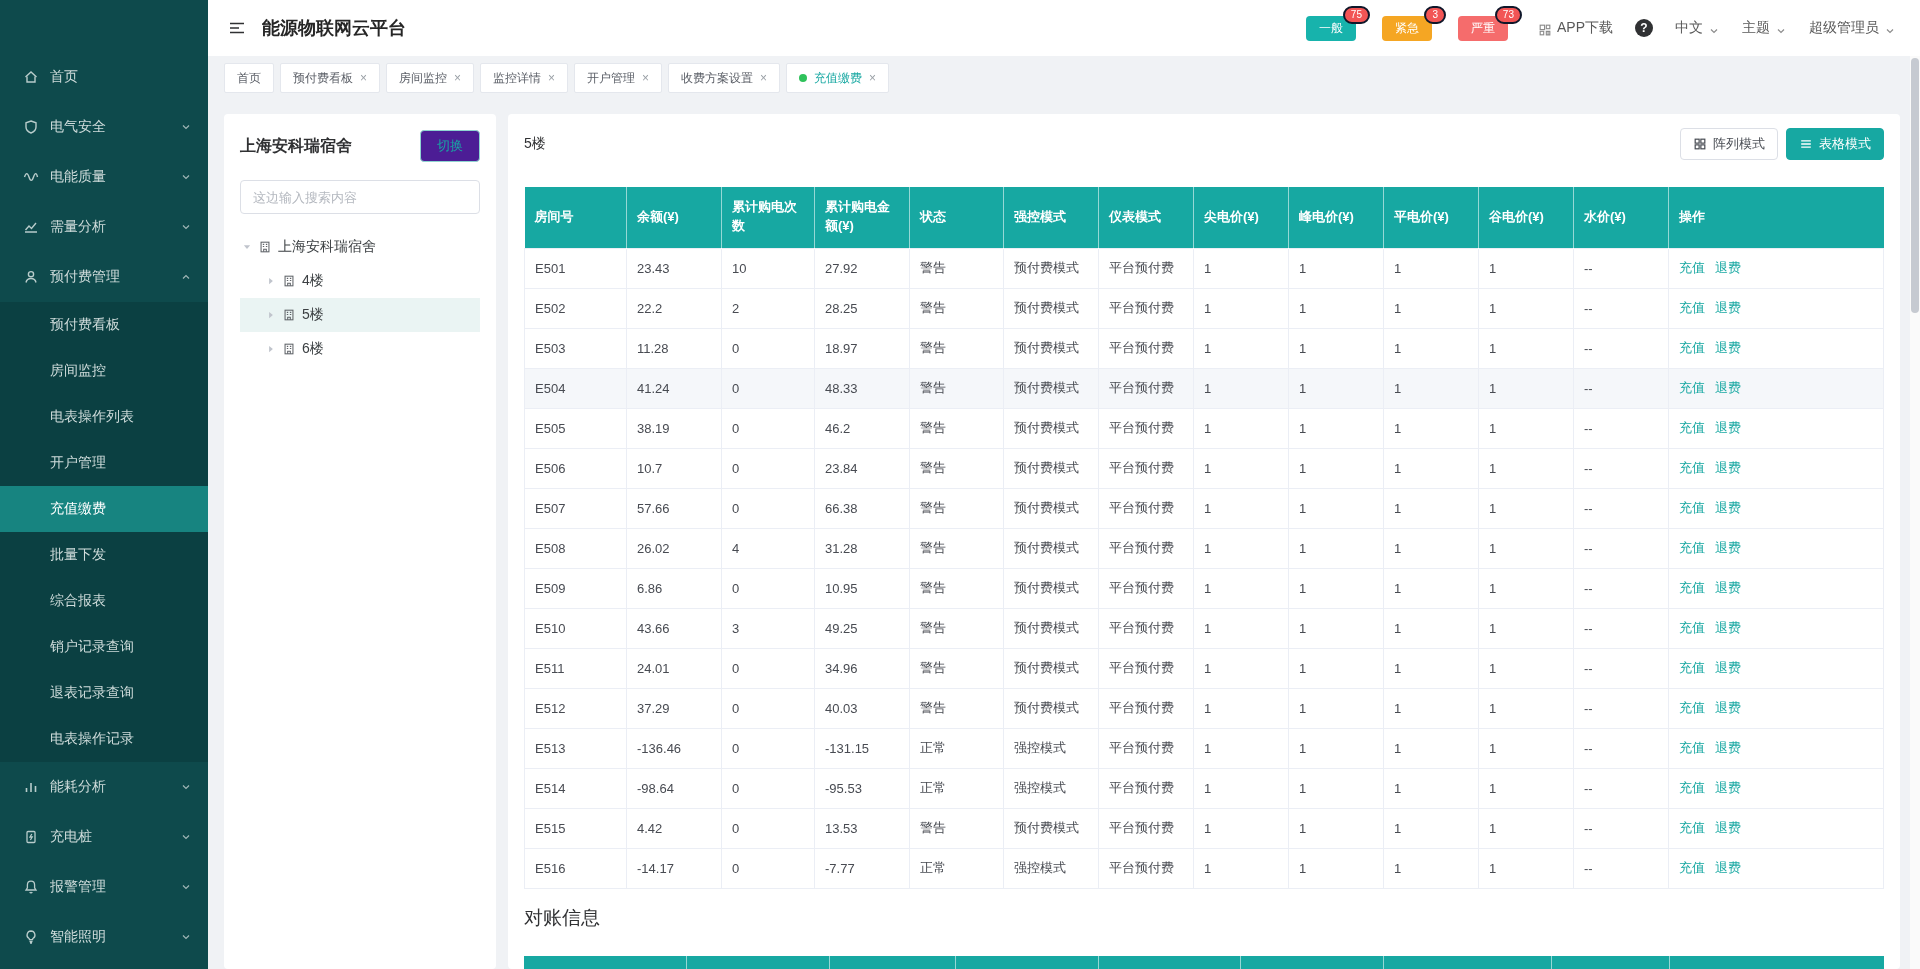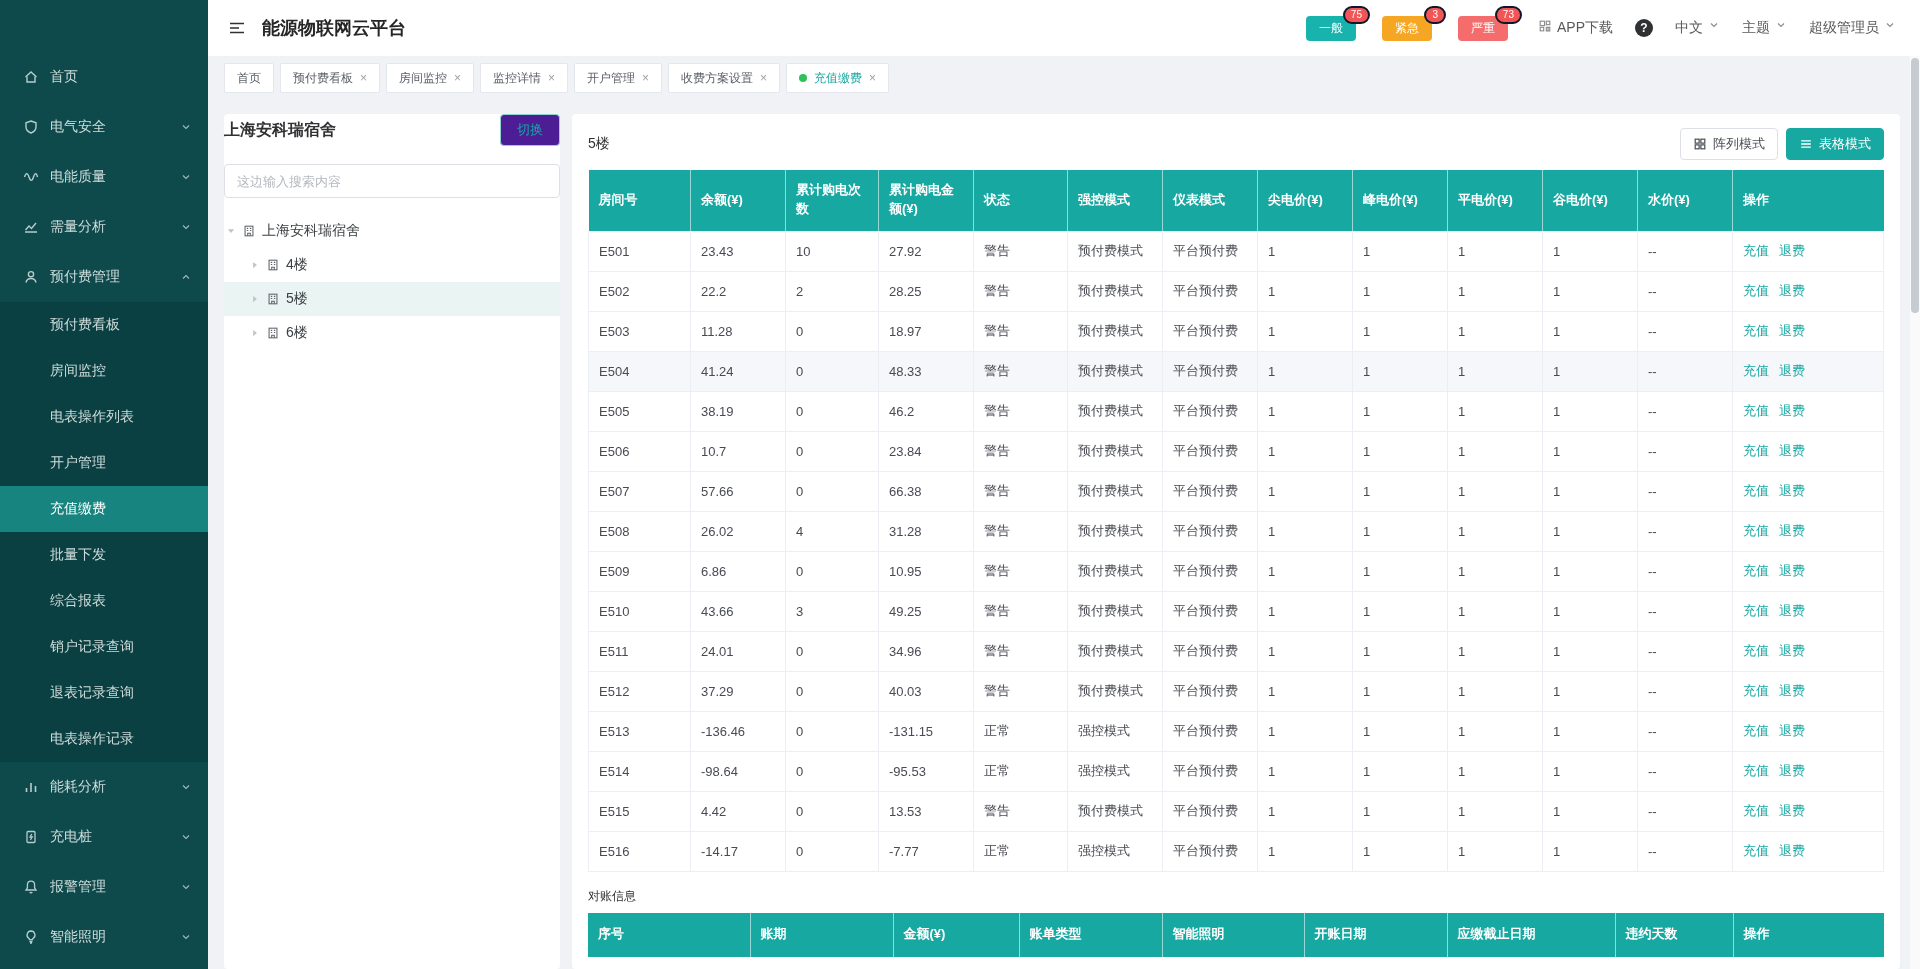--- a/index.html
+++ b/index.html
@@ -47,7 +47,7 @@
   .badge-urgent{background:var(--badge-urgent);}
   .badge-severe{background:var(--badge-severe);}
   .alarm-badge .count{position:absolute;top:-10px;right:-14px;background:var(--count-badge);color:#fff;border-radius:10px;padding:1px 6px;font-size:10px;border:2px solid #0f172a;line-height:1.2;}
-  .topbar-item{display:flex;align-items:flex-start;gap:5px;color:#595959;cursor:pointer;font-size:14px;white-space:nowrap;}
+  .topbar-item{display:flex;align-items:flex-end;gap:5px;color:#595959;cursor:pointer;font-size:14px;white-space:nowrap;}
   .topbar-item .icon{color:#8c8c8c;}
   .help-circle{width:18px;height:18px;border-radius:50%;background:#303133;color:#fff;font-size:12px;display:inline-flex;align-items:center;justify-content:center;cursor:pointer;font-weight:bold;}
   .chev{color:#8c8c8c;}

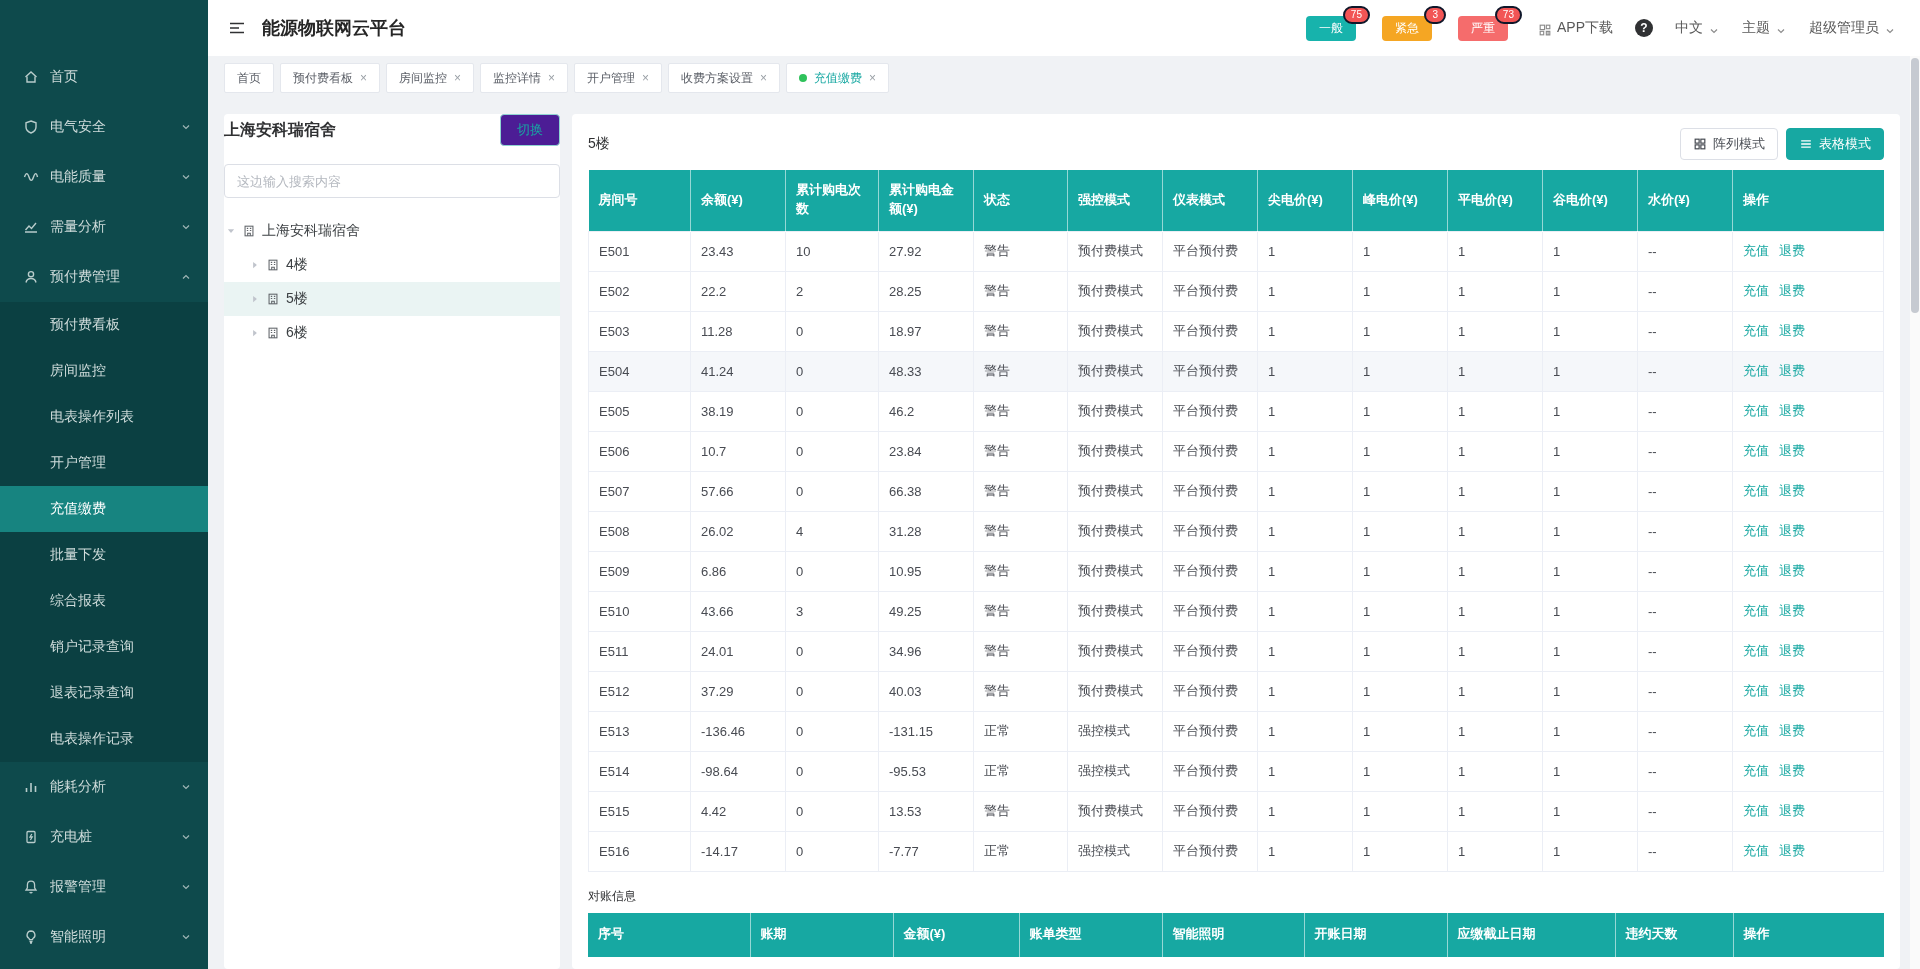--- a/index.html
+++ b/index.html
@@ -62,7 +62,7 @@
   
   .content{flex:1;display:flex;padding:14px 20px 0 16px;gap:12px;overflow:hidden;min-height:0;}
 
-  .tree-card{width:336px;background:#fff;border-radius:4px;flex-shrink:0;}
+  .tree-card{width:272px;background:#fff;border-radius:4px;padding:16px;flex-shrink:0;}
   .tree-head{display:flex;align-items:center;justify-content:space-between;}
   .tree-title{font-size:16px;font-weight:bold;color:#303133;}
   .switch-btn{background:#4c1d95;border:1px solid #8fd4d1;color:var(--teal);border-radius:4px;padding:6px 16px;font-size:13px;cursor:pointer;font-family:inherit;}

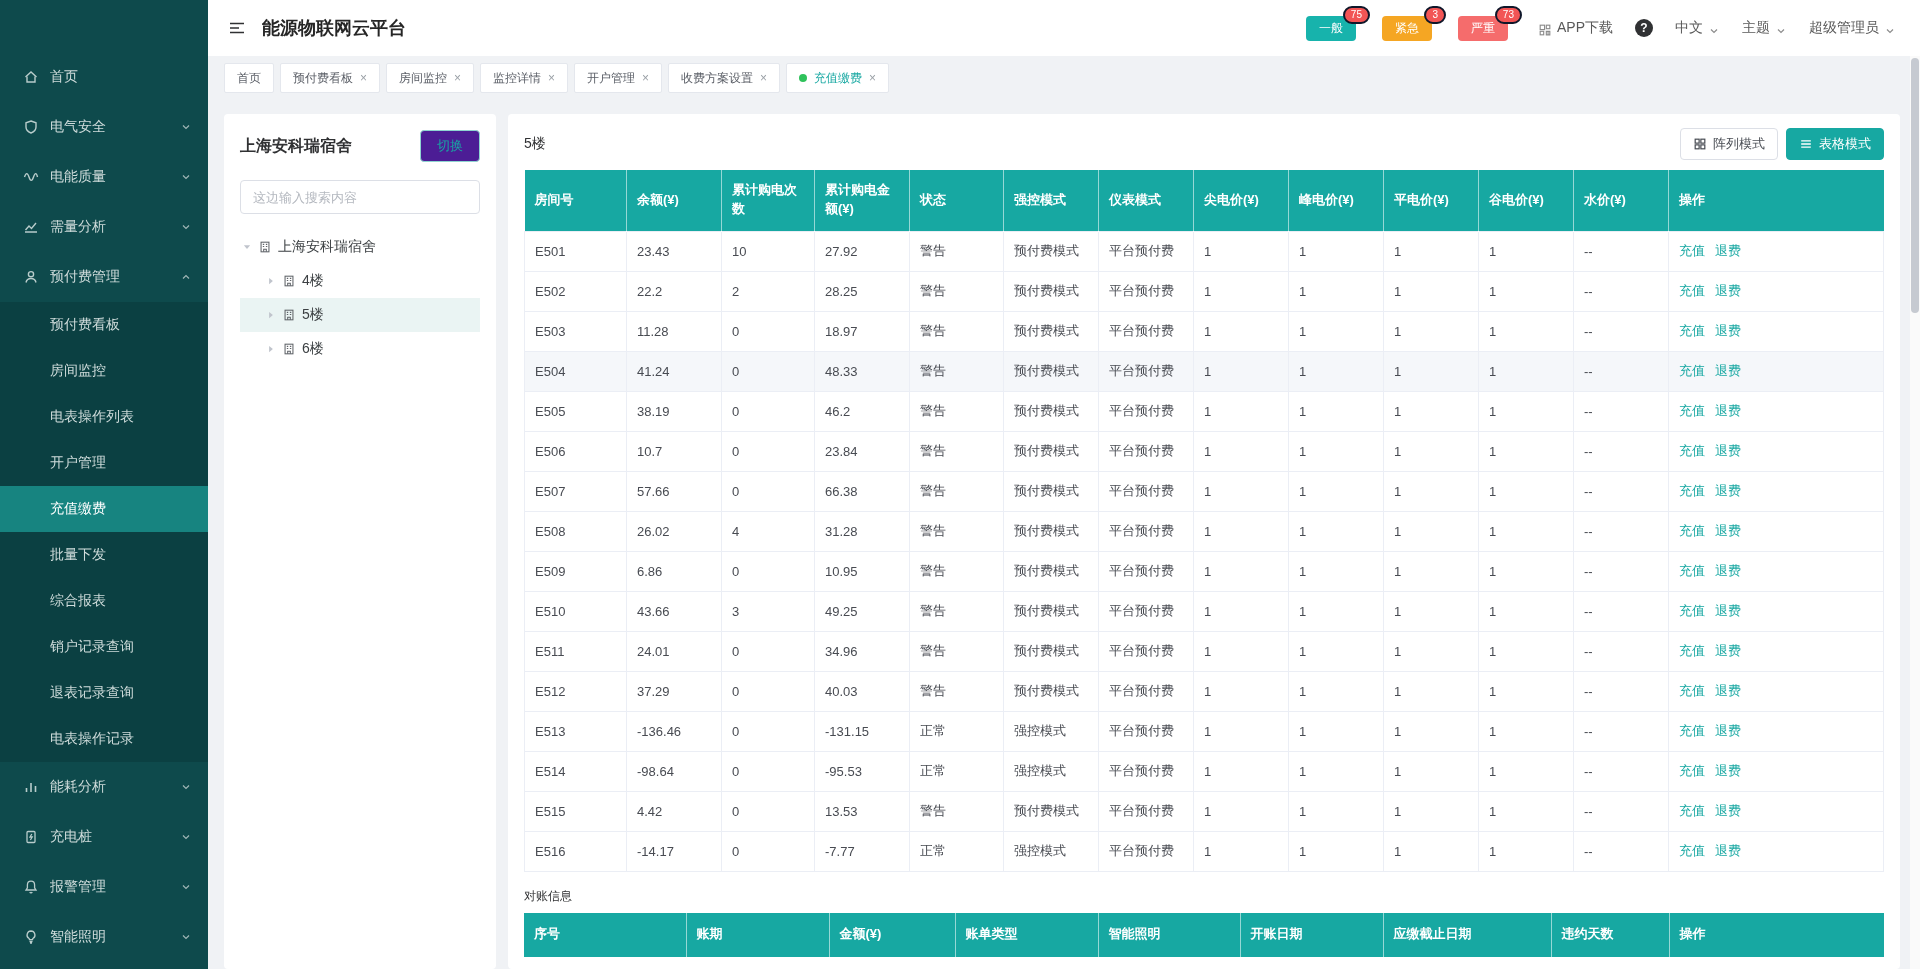--- a/index.html
+++ b/index.html
@@ -82,7 +82,7 @@
   .view-btn{height:32px;display:inline-flex;align-items:center;gap:6px;padding:0 12px;border-radius:4px;font-size:13px;cursor:pointer;border:1px solid #dcdfe6;background:#fff;color:#4a4e55;font-family:inherit;}
   .view-btn.active{background:var(--teal);border-color:var(--teal);color:#fff;}
 
-  table{border-collapse:collapse;table-layout:fixed;width:100%;margin-top:8px;}
+  table{border-collapse:collapse;table-layout:fixed;width:100%;margin-top:25px;}
   thead th{background:var(--teal);color:#fff;font-weight:bold;font-size:13px;text-align:left;padding:8px 10px;border-right:1px solid rgba(255,255,255,.55);height:61px;vertical-align:middle;line-height:1.45;}
   thead th:last-child{border-right:none;}
   tbody td{border:1px solid #ebeef5;font-size:13px;color:#484b52;padding:0 10px;height:40px;background:#fff;}

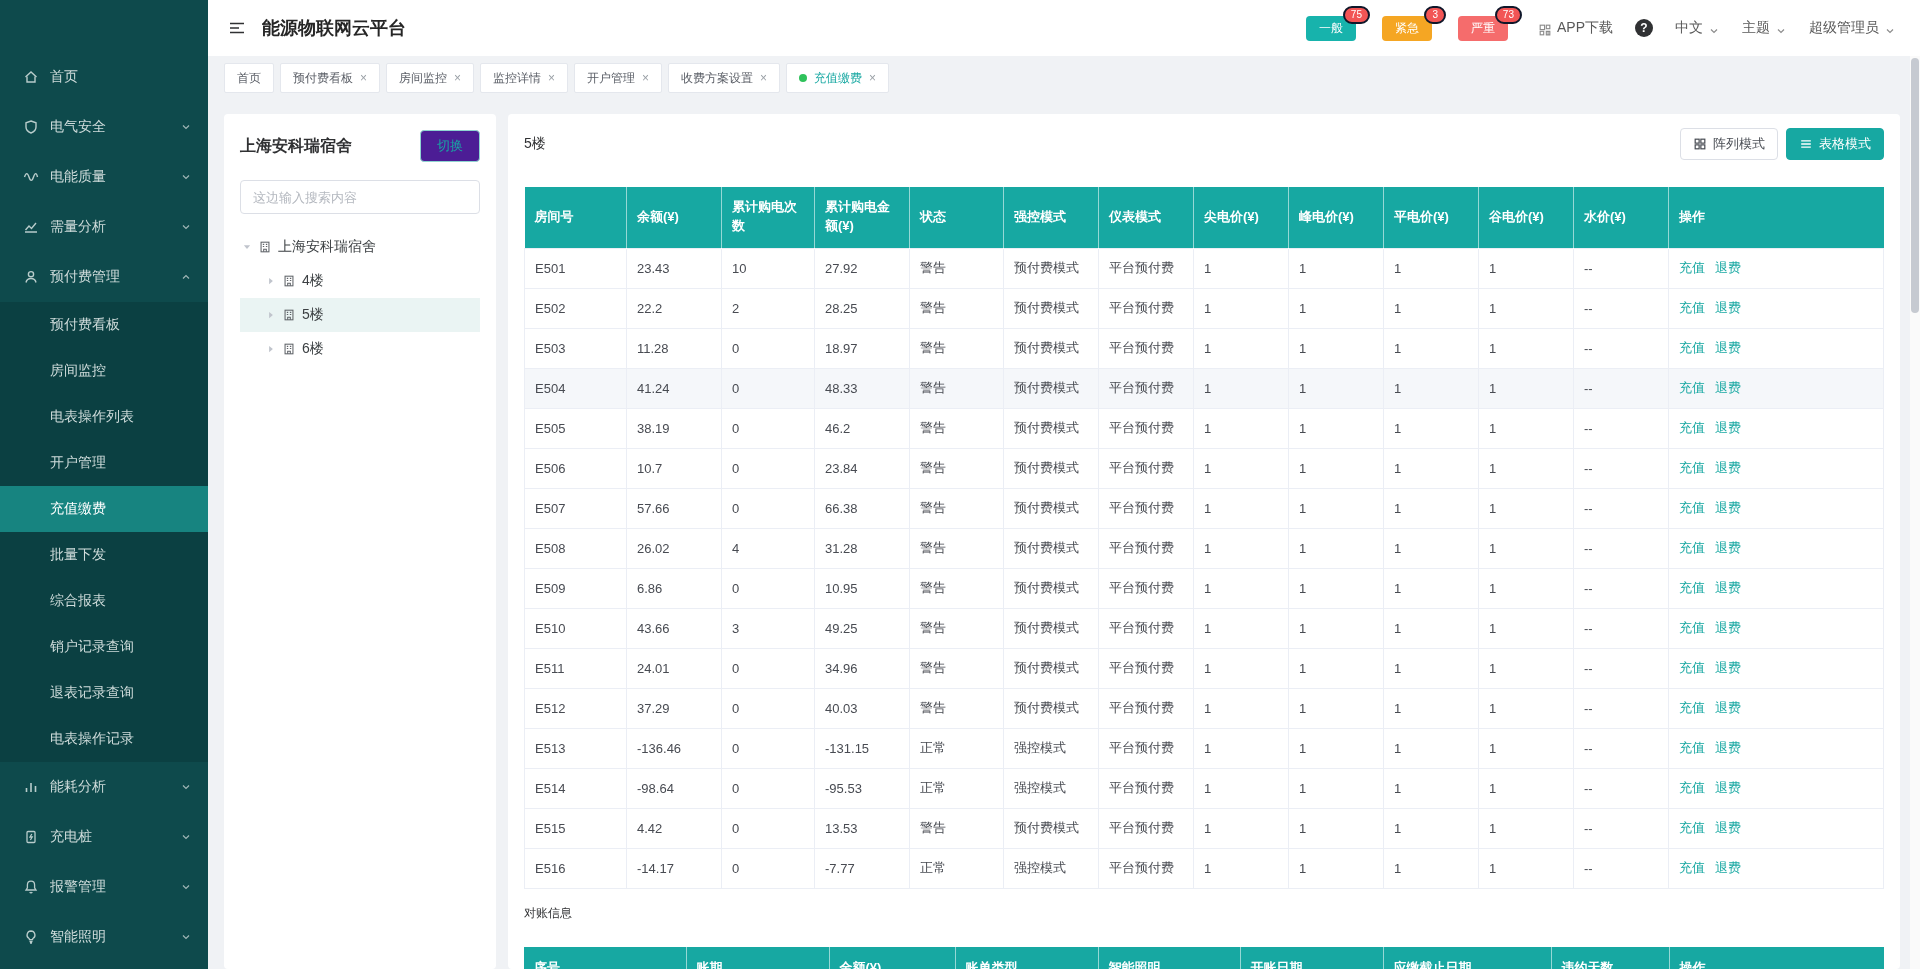--- a/index.html
+++ b/index.html
@@ -89,7 +89,7 @@
   #room-table tbody tr:nth-child(4) td{background:#f5f7fa;}
   .op-link{color:var(--teal);cursor:pointer;margin-right:10px;}
 
-  .recon-title{margin:16px 0 0 0;font-size:12px;color:#303133;}
+  .recon-title{margin:16px 0 0 0;font-size:19px;color:#303133;}
   #recon-table thead th{height:44px;}
 
   

